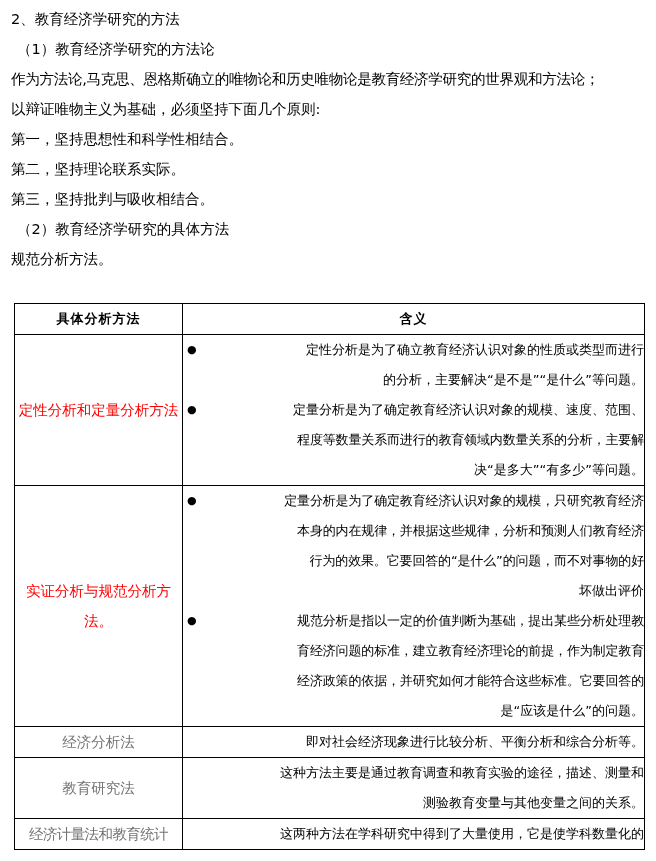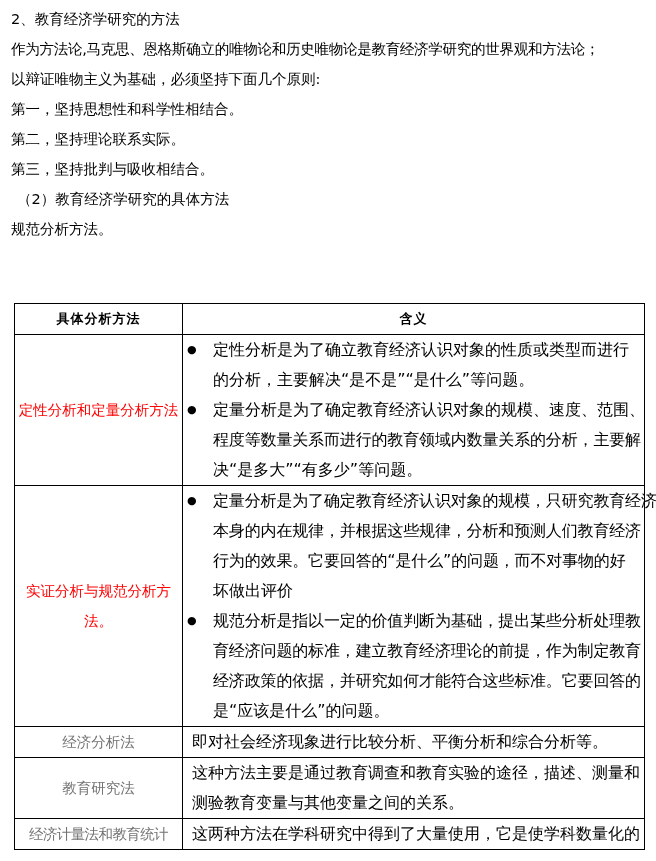--- a/index.html
+++ b/index.html
@@ -120,6 +120,7 @@
 
   <div class="prose">
     <div class="para">2、教育经济学研究的方法</div>
+    <div class="para indent1">（1）教育经济学研究的方法论</div>
     <div class="para wide">作为方法论,马克思、恩格斯确立的唯物论和历史唯物论是教育经济学研究的世界观和方法论；</div>
     <div class="para">以辩证唯物主义为基础，必须坚持下面几个原则:</div>
     <div class="para">第一，坚持思想性和科学性相结合。</div>

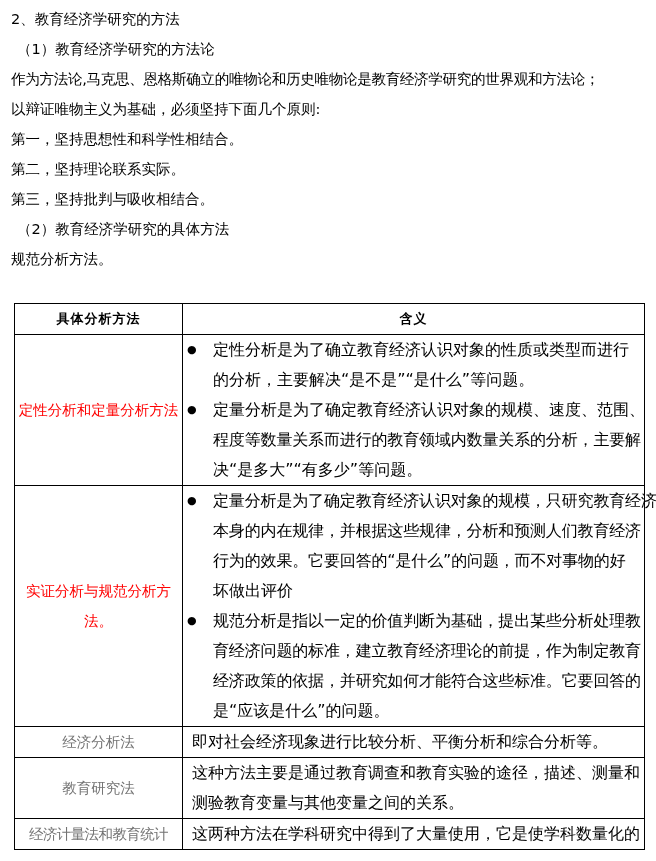--- a/index.html
+++ b/index.html
@@ -80,10 +80,10 @@
   }
 
   td.def {
-    font-size: 16px;
+    font-size: 13px;
     line-height: 30px;
     padding: 3px 6px 3px 8px;
-    text-align: left;
+    text-align: right;
   }
   td.def.plain-def {
     padding-left: 9px;

